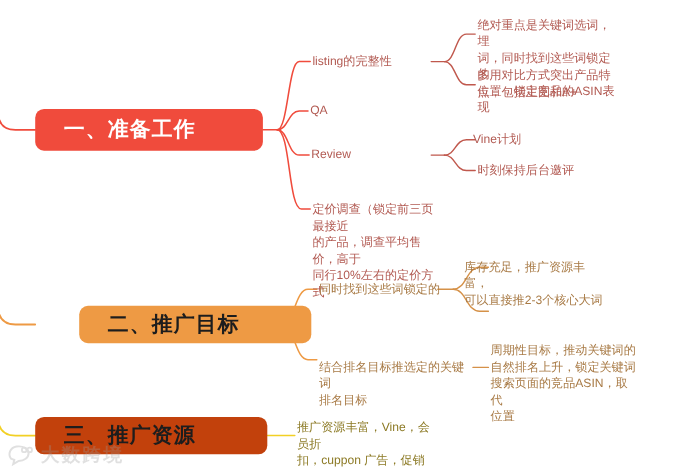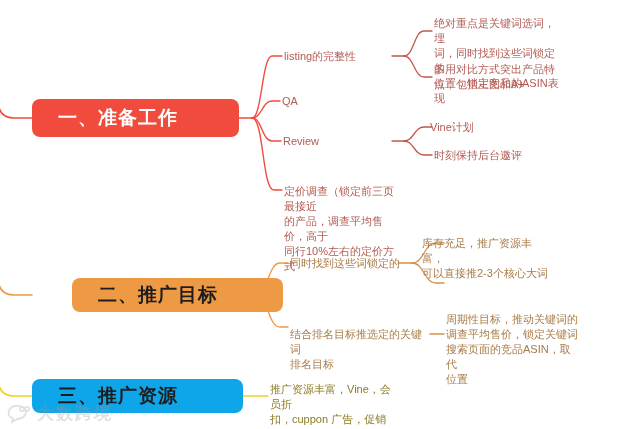--- a/index.html
+++ b/index.html
@@ -158,7 +158,7 @@
 
 
   <div class="leaf orange" style="left:446px; top:312px; width:134px;">周期性目标，推动关键词的
-调查平均售价，锁定关键词
+自然排名上升，锁定关键词
 搜索页面的竞品ASIN，取代
 位置</div>
 

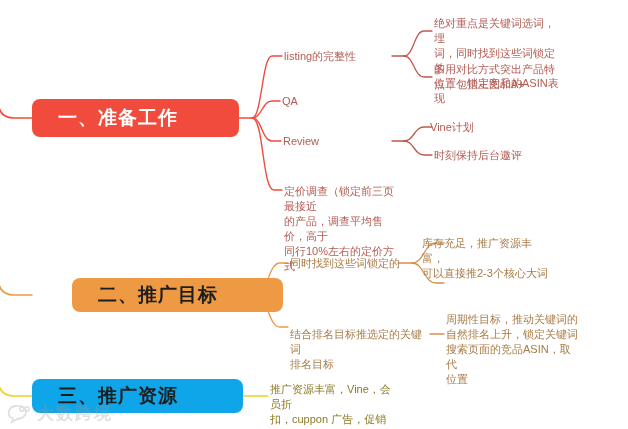--- a/index.html
+++ b/index.html
@@ -123,7 +123,7 @@
     <span>二、推广目标</span>
   </div>
 
-  <div class="root-node dark-text" id="node-resource" style="left:32px; top:379px; width:211px; height:34px; background:#0ea5e9;">
+  <div class="root-node dark-text" id="node-resource" style="left:32px; top:379px; width:211px; height:34px; background:#c2410c;">
     <span>三、推广资源</span>
   </div>
 

